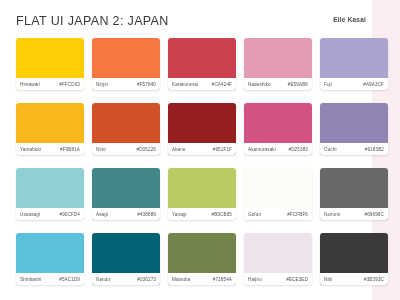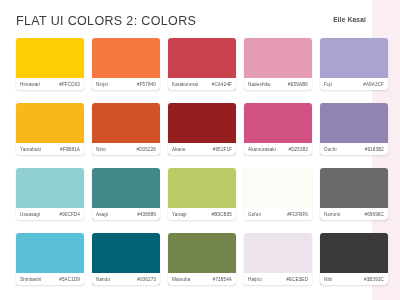--- a/index.html
+++ b/index.html
@@ -133,7 +133,7 @@
 <div id="card">
 
   <div id="header">
-    <div id="title">FLAT UI COLORS 2: COLORS</div>
+    <div id="title">FLAT UI JAPAN 2: JAPAN</div>
     <div id="author">Elle Kasai</div>
   </div>
 

